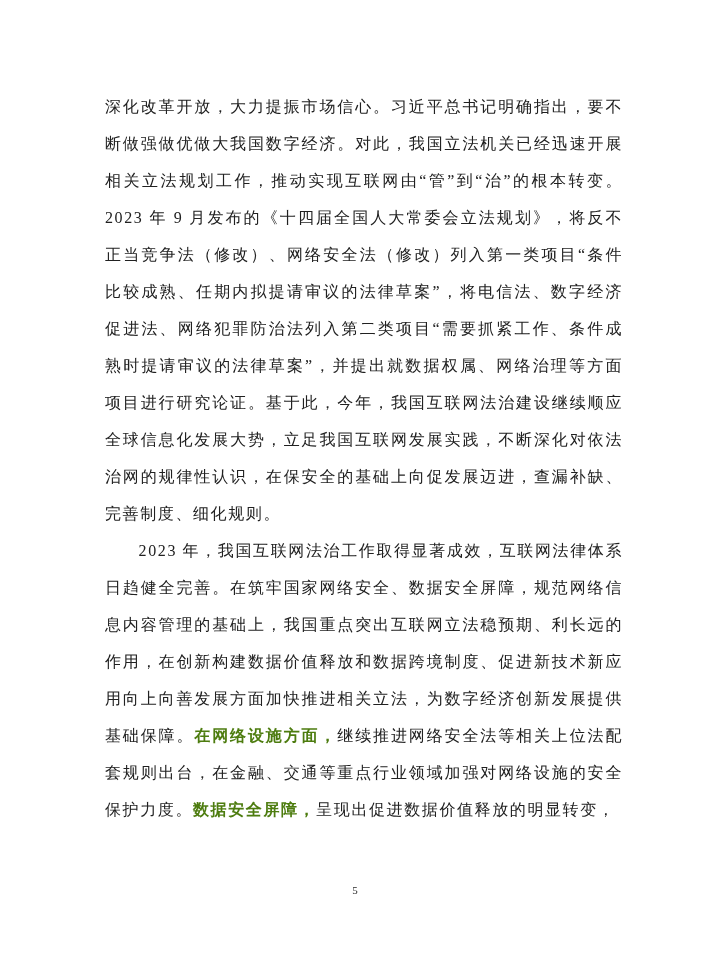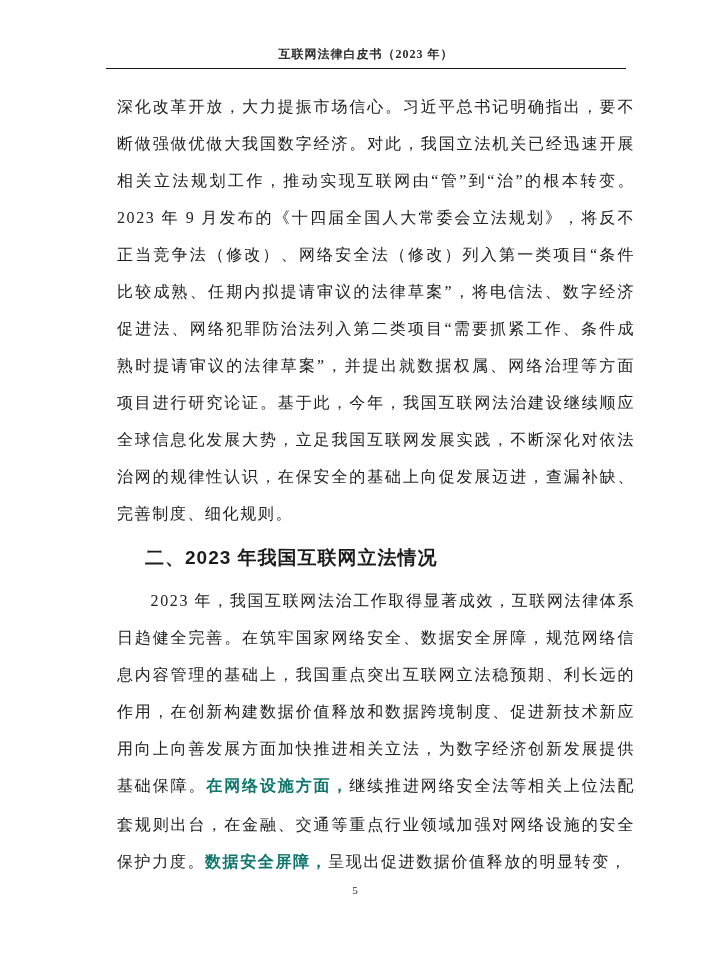--- a/index.html
+++ b/index.html
@@ -80,9 +80,6 @@
 
 <div class="page">
 
-  <div class="doc-header">
-    <span>互联网法律白皮书（2023 年）</span>
-  </div>
 
   <div class="content">
 

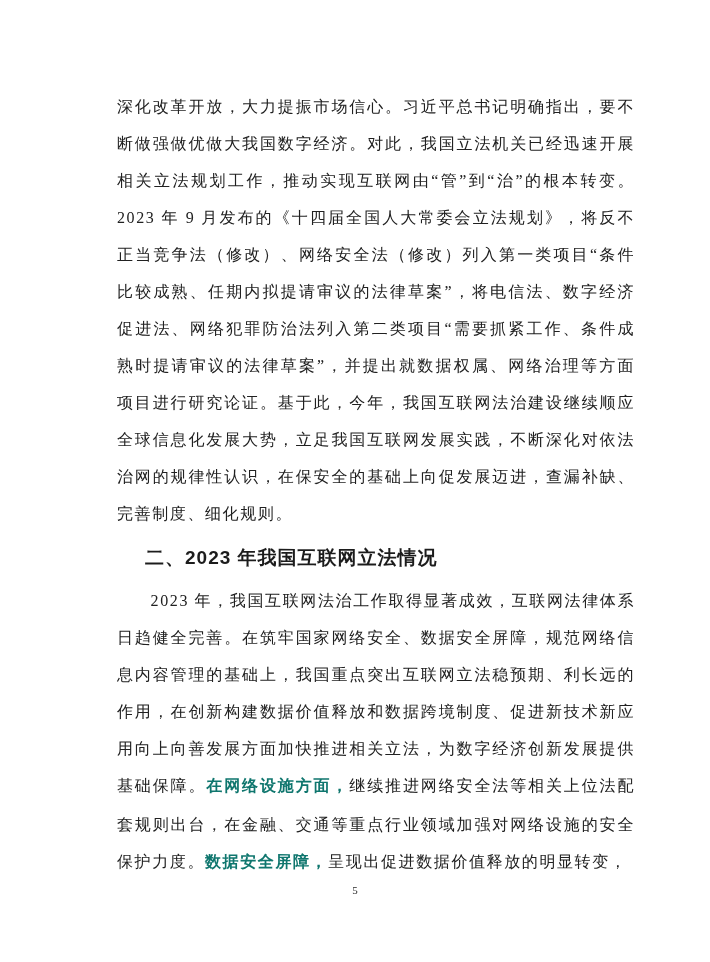--- a/index.html
+++ b/index.html
@@ -34,7 +34,7 @@
   .content {
     position: absolute;
     top: 88px;
-    left: 117px;
+    left: 105px;
     width: 518px;
   }
   .body-par {

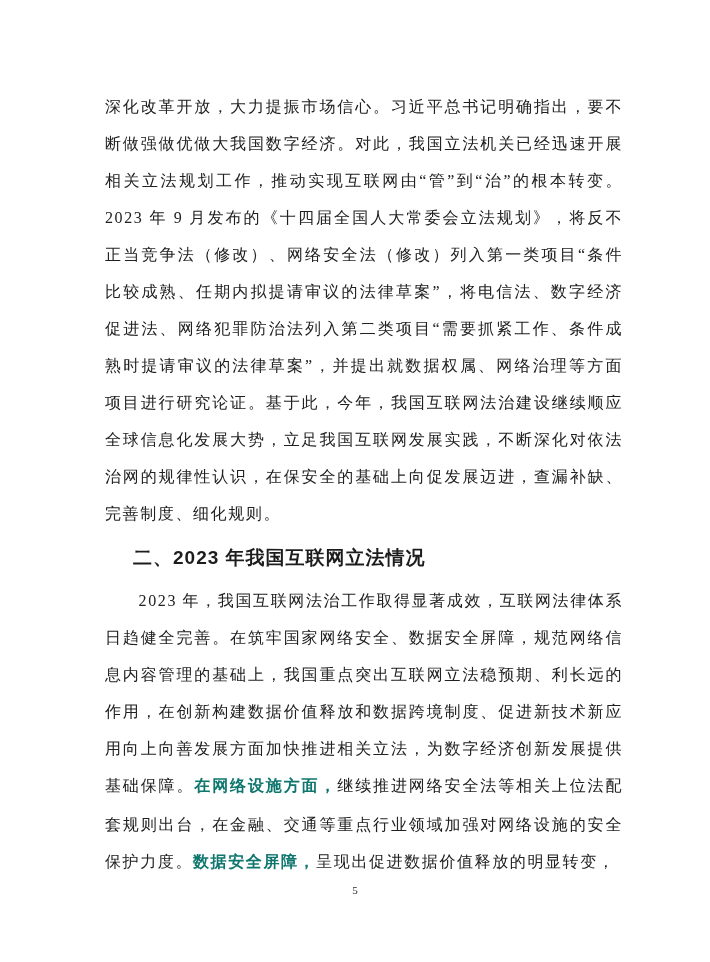--- a/index.html
+++ b/index.html
@@ -85,7 +85,6 @@
 
     <p class="body-par">深化改革开放，大力提振市场信心。习近平总书记明确指出，要不断做强做优做大我国数字经济。对此，我国立法机关已经迅速开展相关立法规划工作，推动实现互联网由“管”到“治”的根本转变。2023 年 9 月发布的《十四届全国人大常委会立法规划》，将反不正当竞争法（修改）、网络安全法（修改）列入第一类项目“条件比较成熟、任期内拟提请审议的法律草案”，将电信法、数字经济促进法、网络犯罪防治法列入第二类项目“需要抓紧工作、条件成熟时提请审议的法律草案”，并提出就数据权属、网络治理等方面项目进行研究论证。基于此，今年，我国互联网法治建设继续顺应全球信息化发展大势，立足我国互联网发展实践，不断深化对依法治网的规律性认识，在保安全的基础上向促发展迈进，查漏补缺、完善制度、细化规则。</p>
 
-    <h2 class="section-heading">二、2023 年我国互联网立法情况</h2>
 
     <p class="body-par par-indent"><span>2023 年，我国互联网法治工作取得显著成效，互联网法律体系日趋健全完善。在筑牢国家网络安全、数据安全屏障，规范网络信息内容管理的基础上，我国重点突出互联网立法稳预期、利长远的作用，在创新构建数据价值释放和数据跨境制度、促进新技术新应用向上向善发展方面加快推进相关立法，为数字经济创新发展提供基础保障。</span><span class="bold-run">在网络设施方面，</span><span>继续推进网络安全法等相关上位法配套规则出台，在金融、交通等重点行业领域加强对网络设施的安全保护力度。</span><span class="bold-run">数据安全屏障，</span><span>呈现出促进数据价值释放的明显转变，</span></p>
 

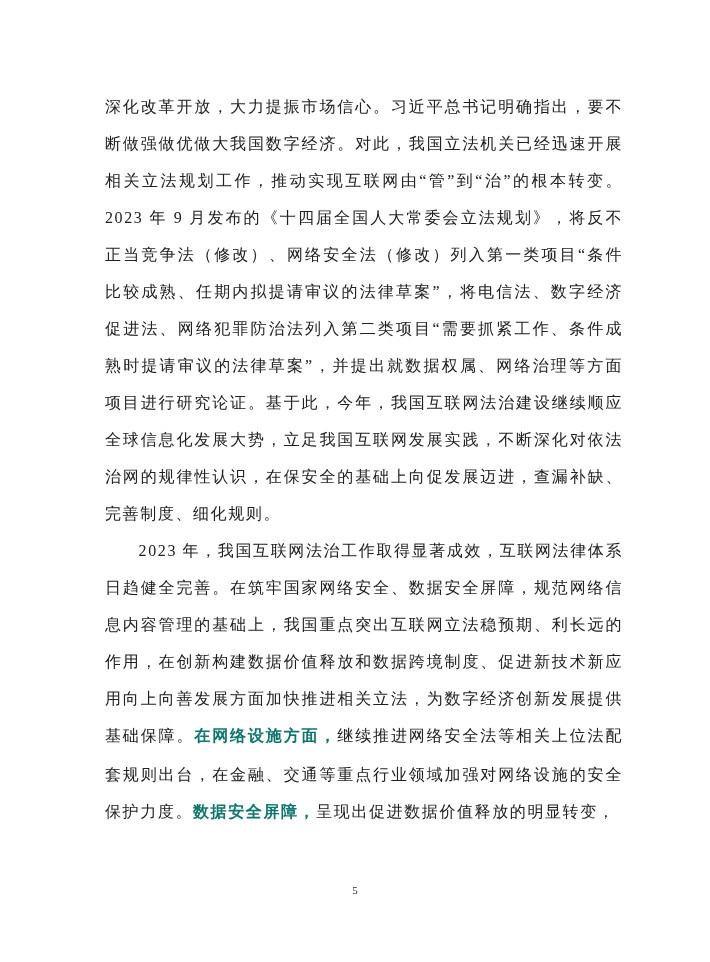--- a/index.html
+++ b/index.html
@@ -60,9 +60,9 @@
     color: #1c1c1c;
   }
   .bold-run {
-    font-family: Liberation Mono, monospace;
+    font-family: Liberation Serif, serif;
     font-weight: bold;
-    color: #0f766e;
+    color: #4d7c0f;
   }
   
   .doc-footer {

